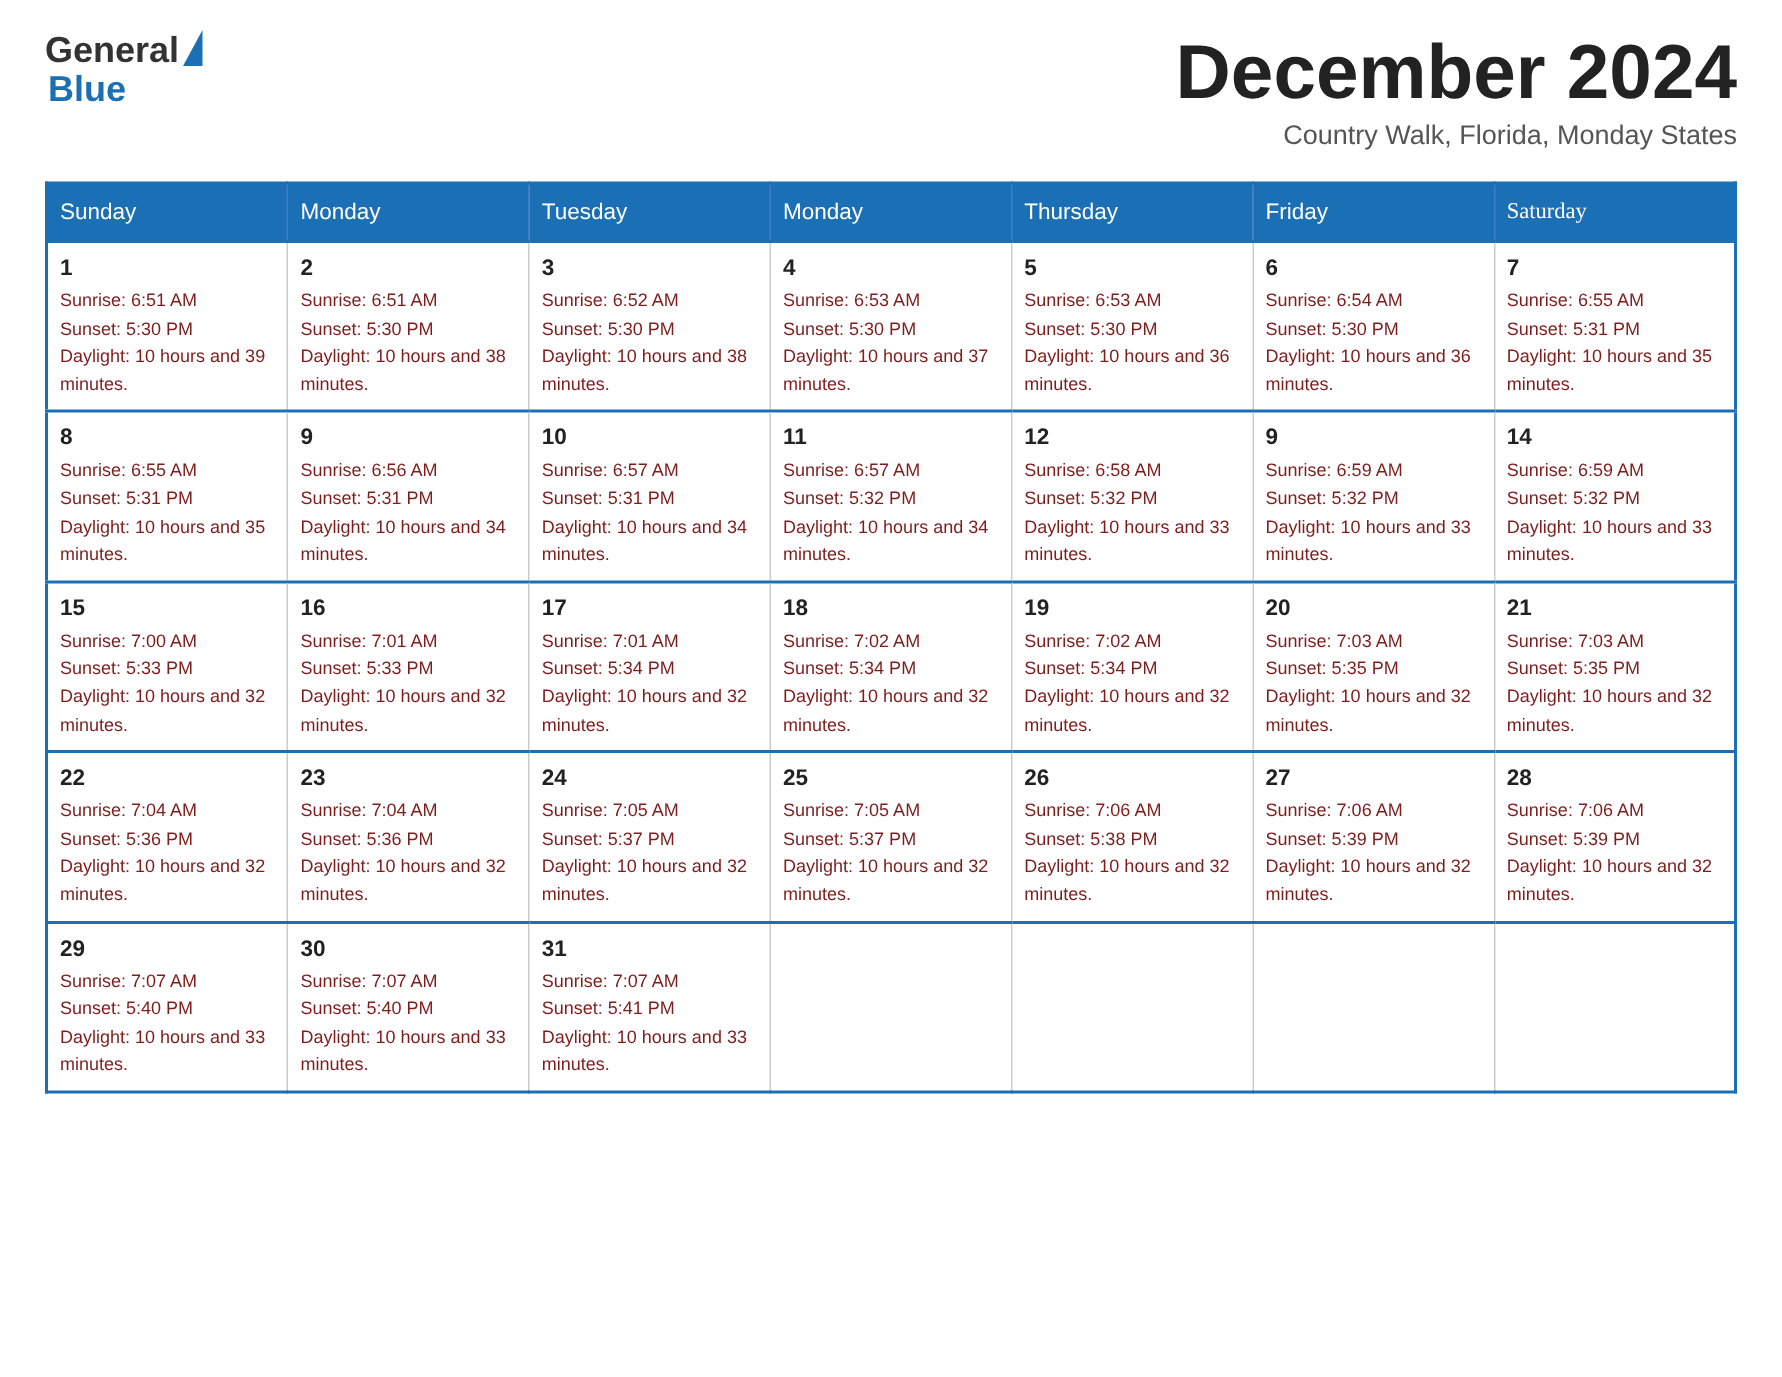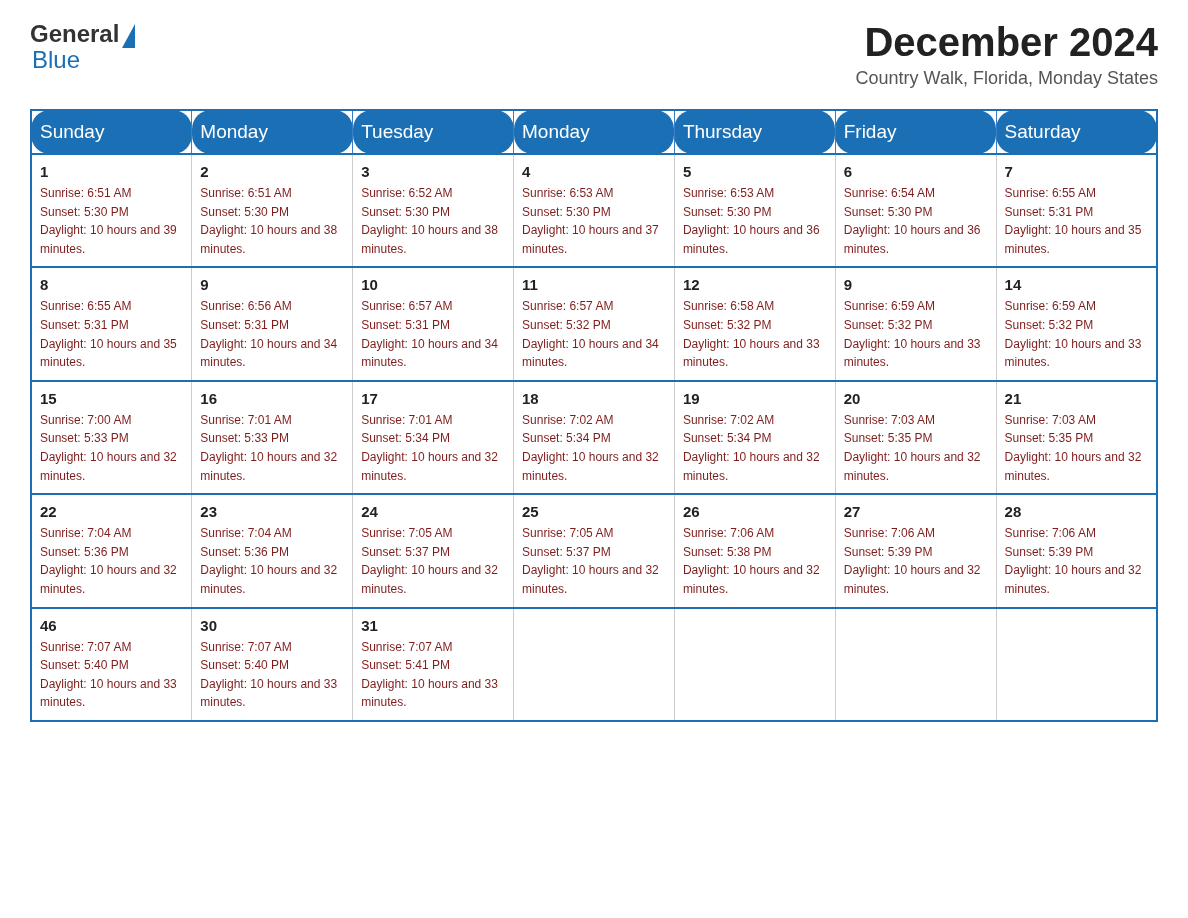--- a/index.html
+++ b/index.html
@@ -79,7 +79,7 @@
     }
     .logo-line1 {
       display: flex;
-      align-items: flex-end;
+      align-items: flex-start;
     }
     .logo-line2 {
       display: flex;

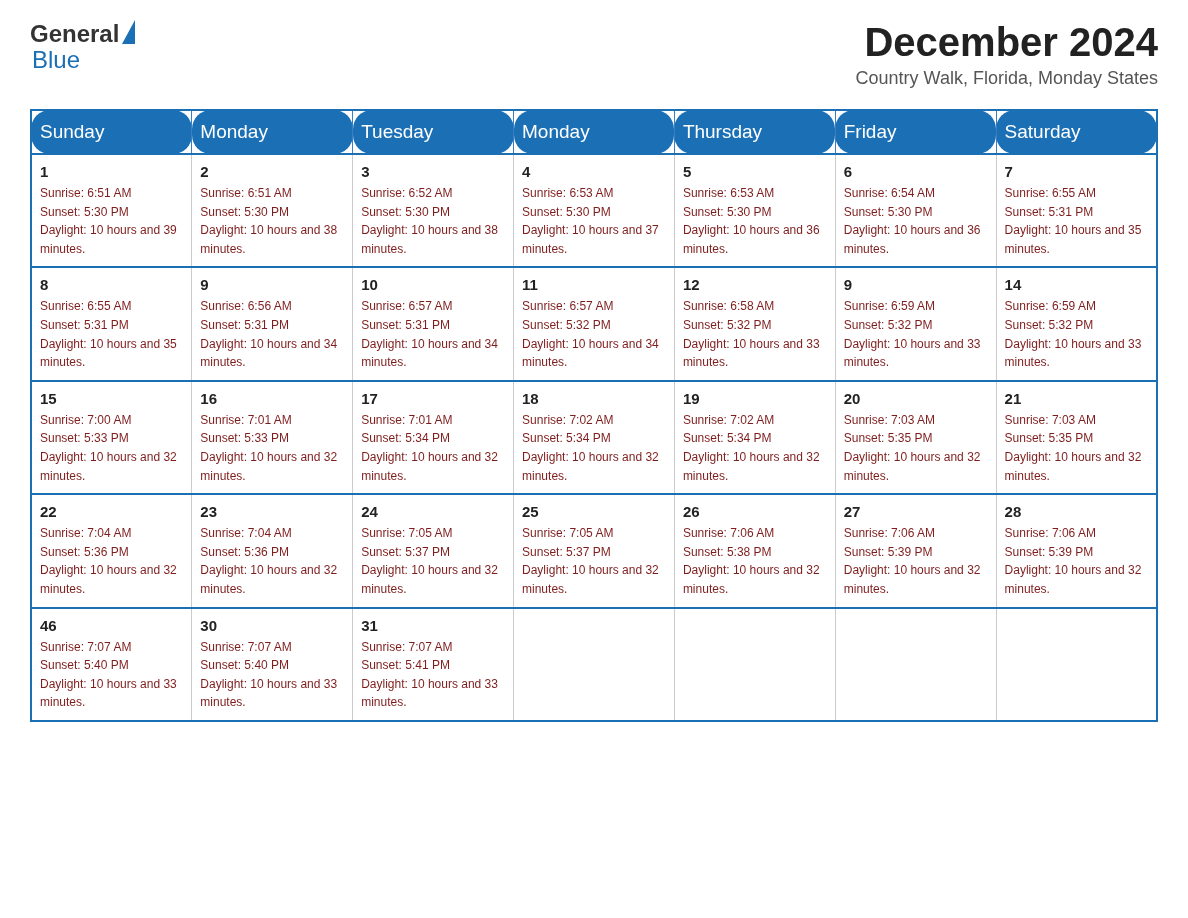--- a/index.html
+++ b/index.html
@@ -97,7 +97,7 @@
       <span style="display:inline-block;width:0;height:0;border-left:13px solid transparent;border-bottom:24px solid #1a6fb5;margin-left:3px;vertical-align:bottom;"></span>
     </div>
     <div class="logo-line2">
-      <span style="font-size:24px;font-weight:normal;color:#1a6fb5;margin-left:2px;">Blue</span>
+      <span style="font-size:24px;font-weight:bold;color:#1a6fb5;margin-left:2px;">Blue</span>
     </div>
   </div>
   <div class="title-section">

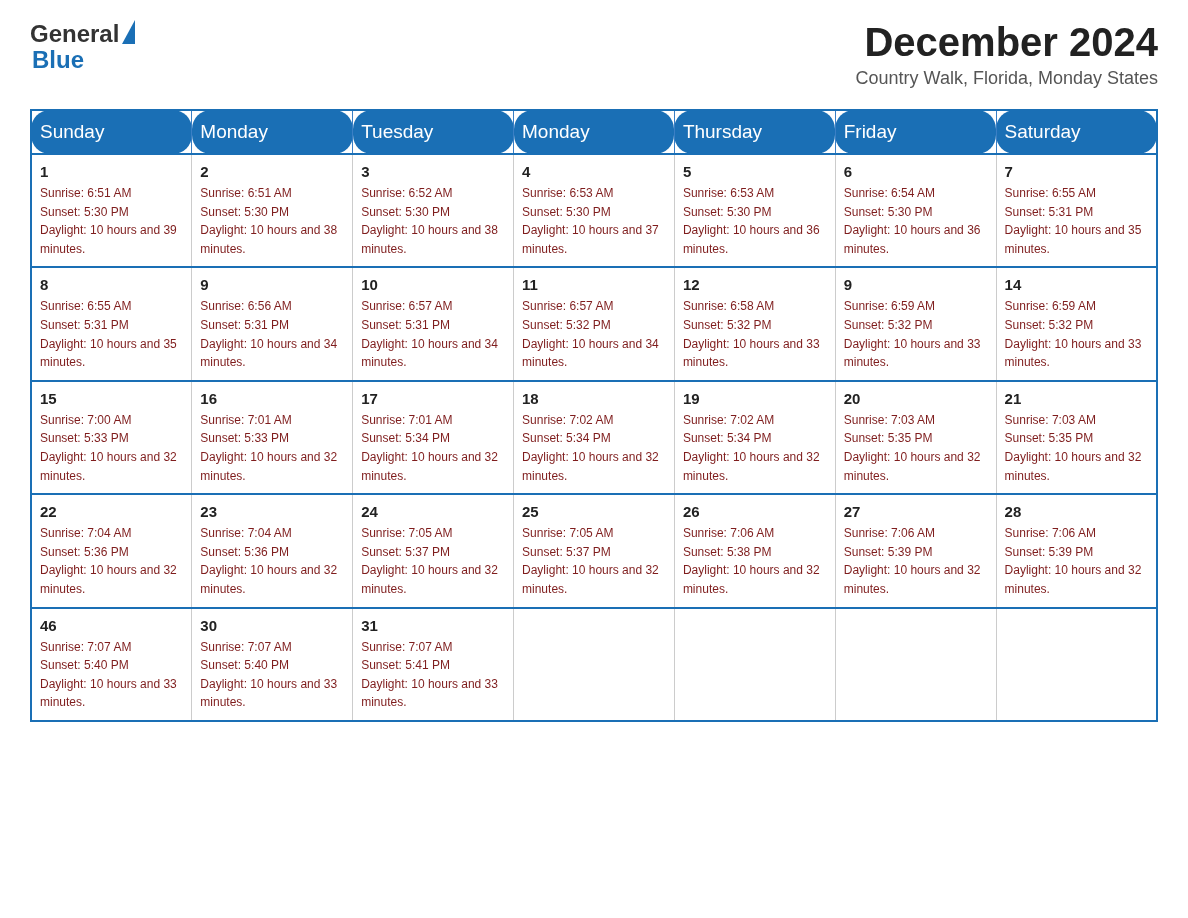--- a/index.html
+++ b/index.html
@@ -19,7 +19,7 @@
       text-align: right;
     }
     .month-title {
-      font-size: 40px;
+      font-size: 51px;
       font-weight: bold;
       color: #222;
       line-height: 1.1;

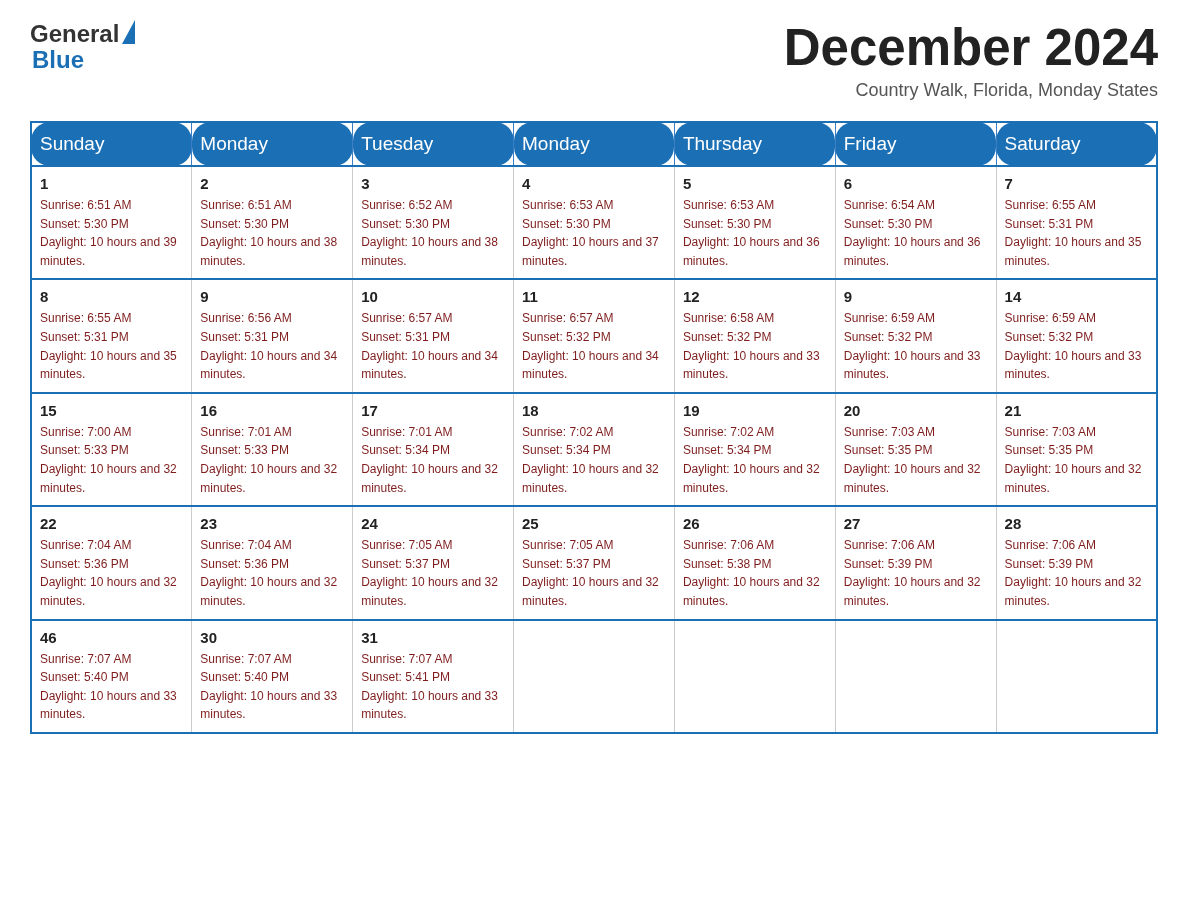--- a/index.html
+++ b/index.html
@@ -39,10 +39,9 @@
       color: #fff;
       padding: 10px 8px;
       text-align: left;
-      font-size: 19px;
+      font-size: 15px;
       font-weight: normal;
       border-right: 1px solid #3a7fc5;
-      border-radius: 19px;
     }
     .calendar thead tr th:last-child {
       border-right: none;

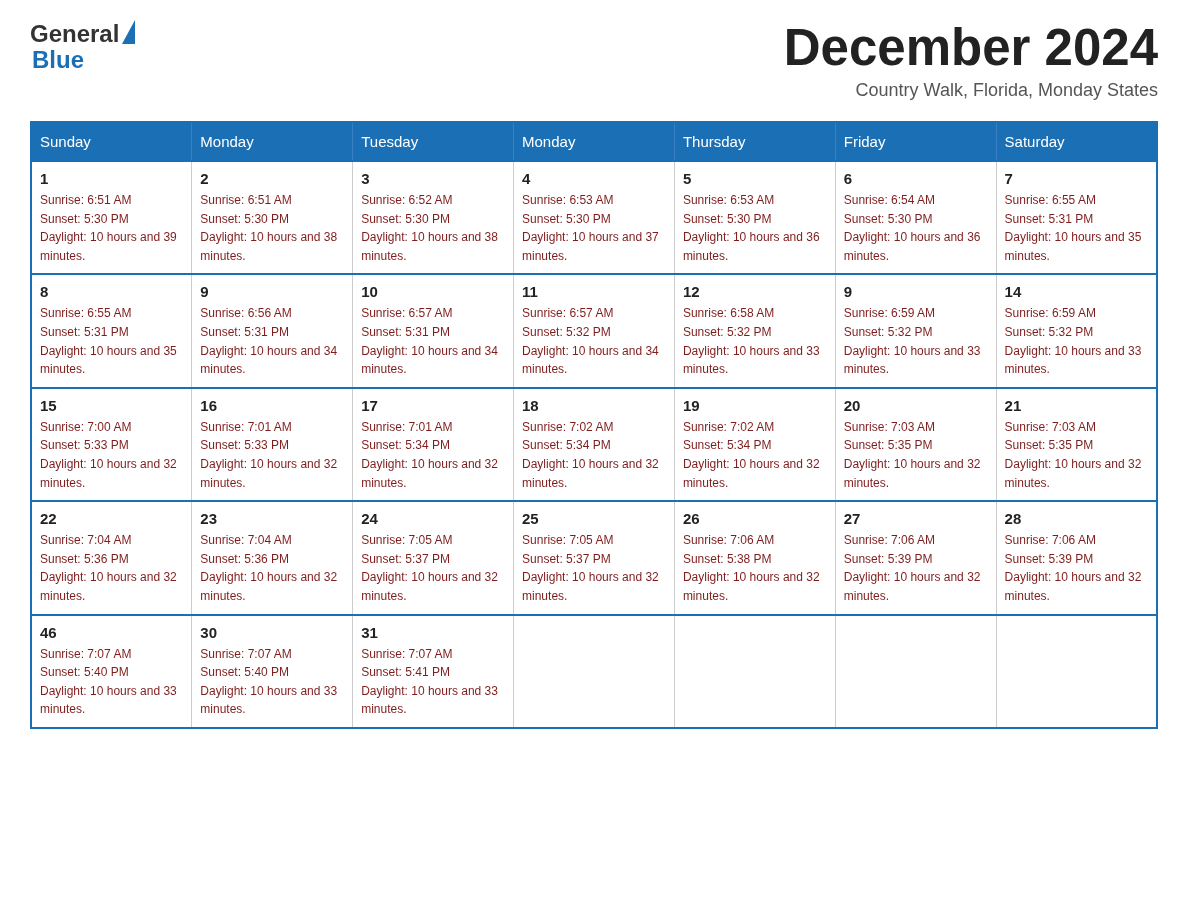--- a/index.html
+++ b/index.html
@@ -45,6 +45,7 @@
     }
     .calendar thead tr th:last-child {
       border-right: none;
+      font-family: Liberation Serif, serif;
     }
     .calendar tbody tr td {
       vertical-align: top;

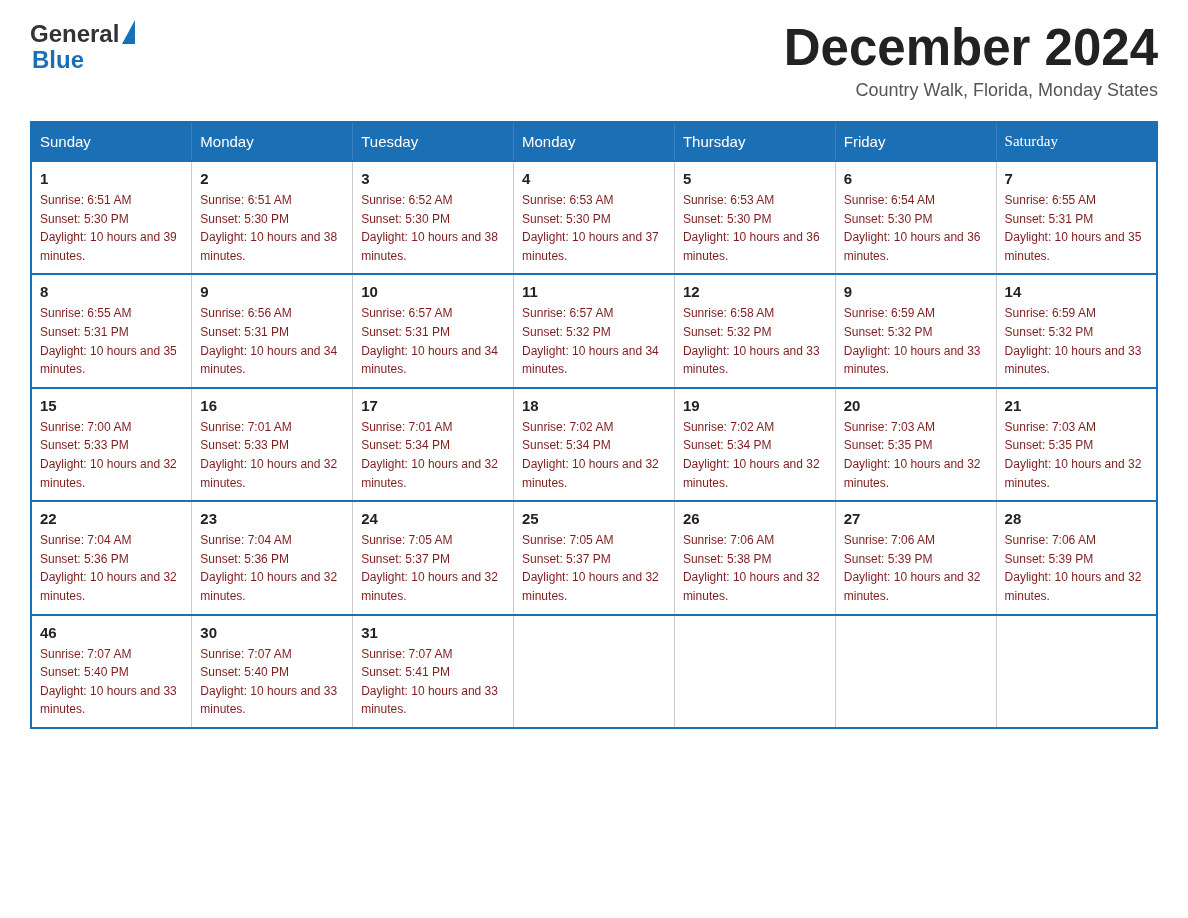--- a/index.html
+++ b/index.html
@@ -241,7 +241,7 @@
       </tr>
       <tr>
         <td>
-          <span class="day-number">46</span>
+          <span class="day-number">29</span>
           <div class="day-info">Sunrise: 7:07 AM<br>Sunset: 5:40 PM<br>Daylight: 10 hours and 33 minutes.</div>
         </td>
         <td>

